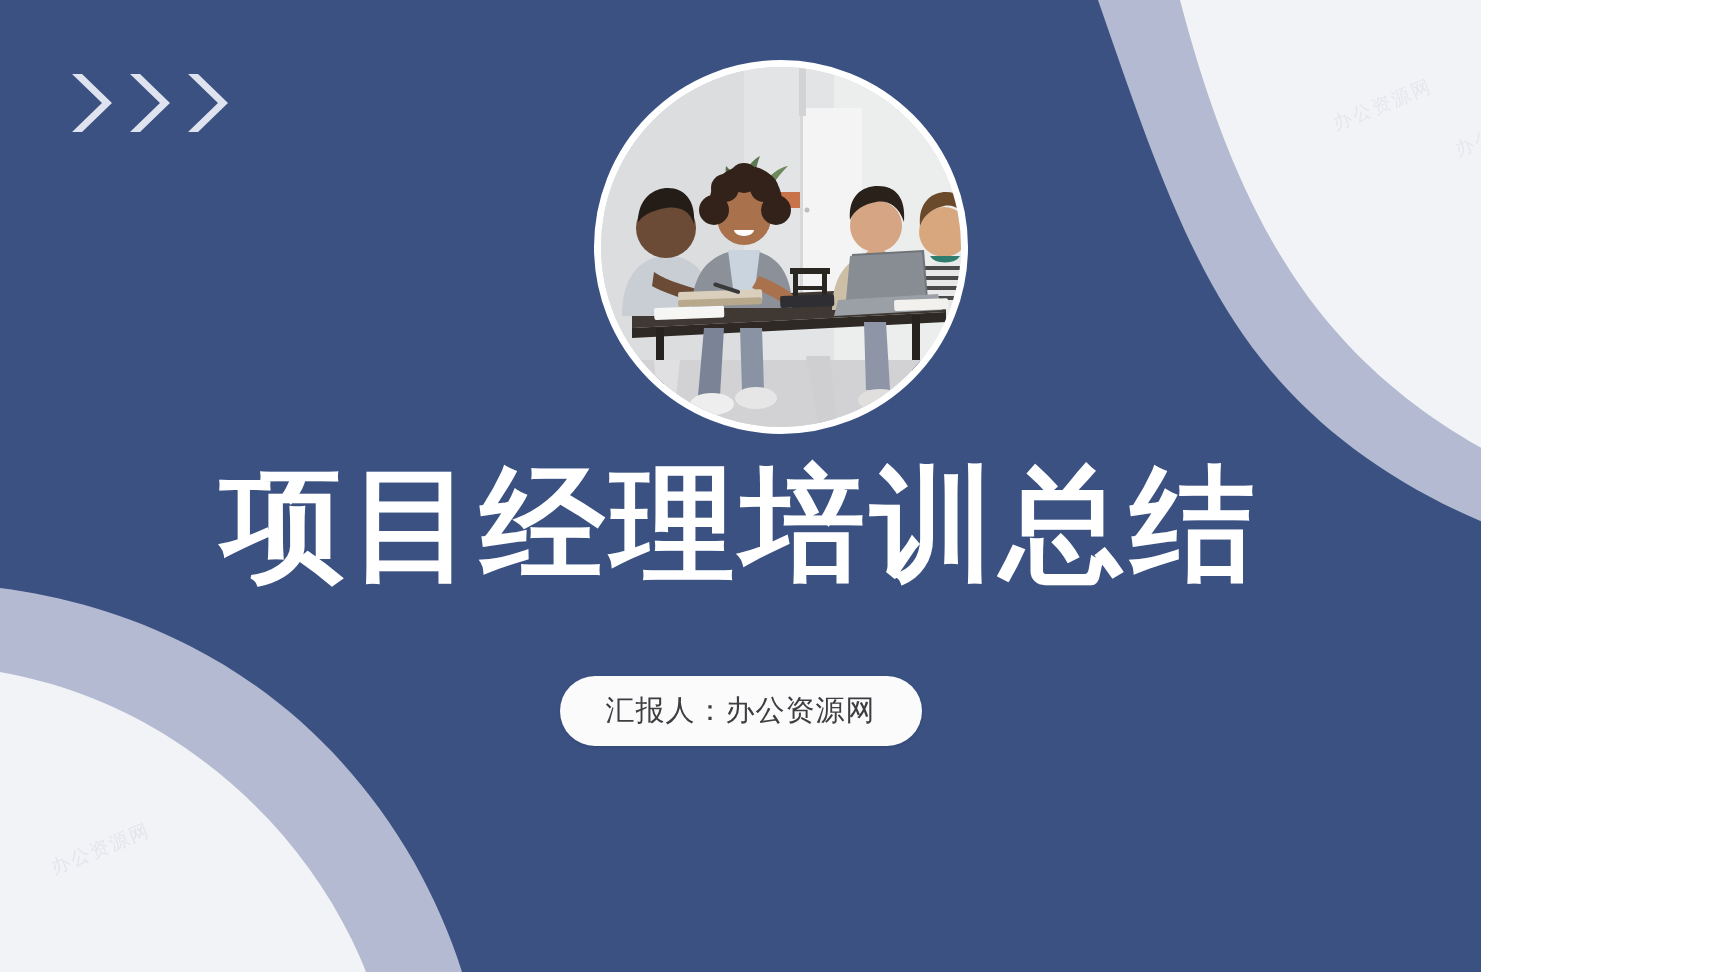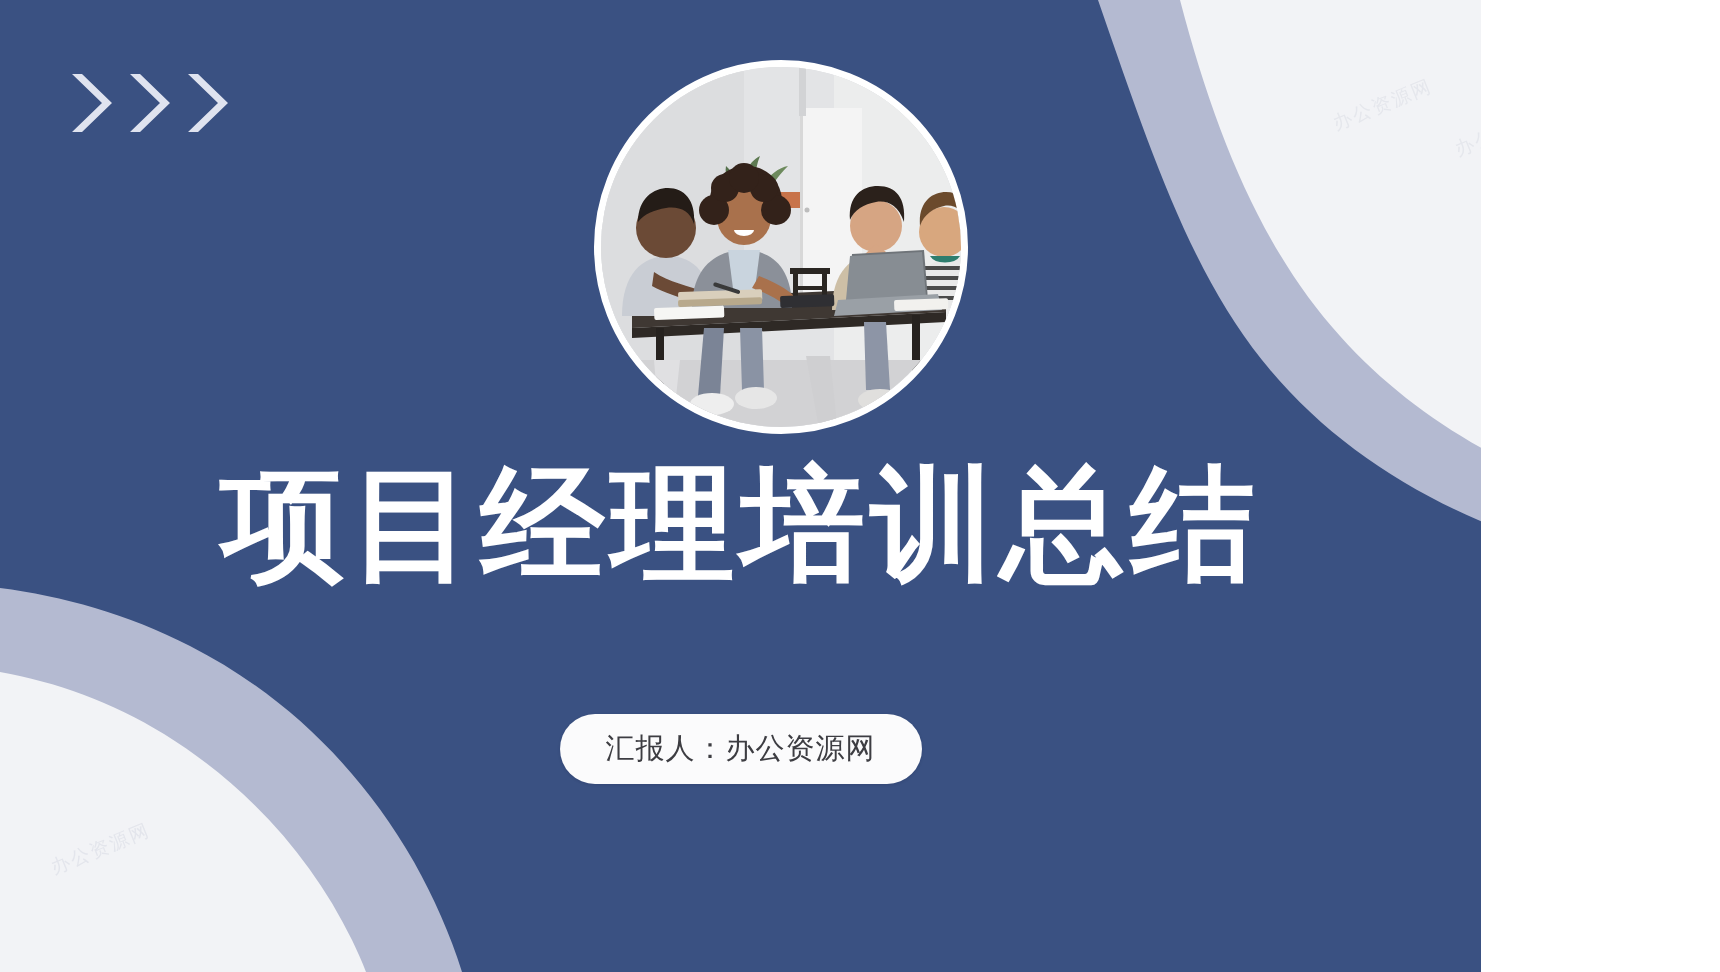--- a/index.html
+++ b/index.html
@@ -96,7 +96,7 @@
     position: absolute;
     left: 50%;
     transform: translateX(-50%);
-    top: 714px;
+    top: 676px;
     background: #fbfbfc;
     color: #3d3d42;
     border-radius: 999px;

